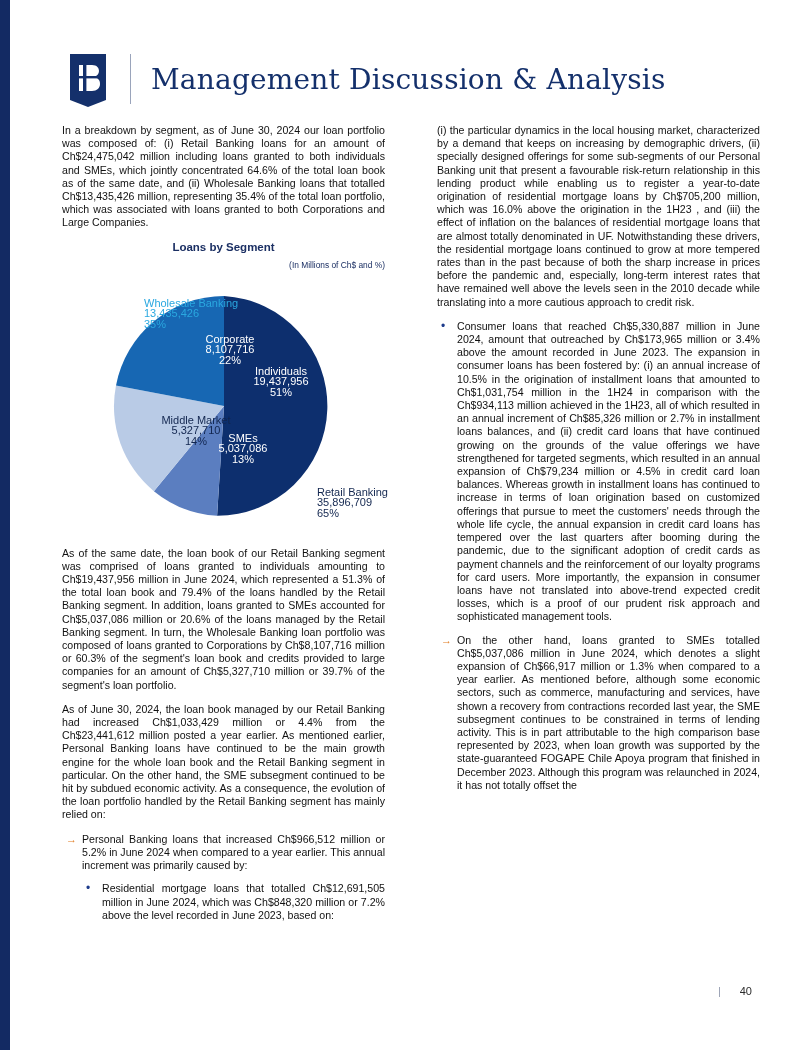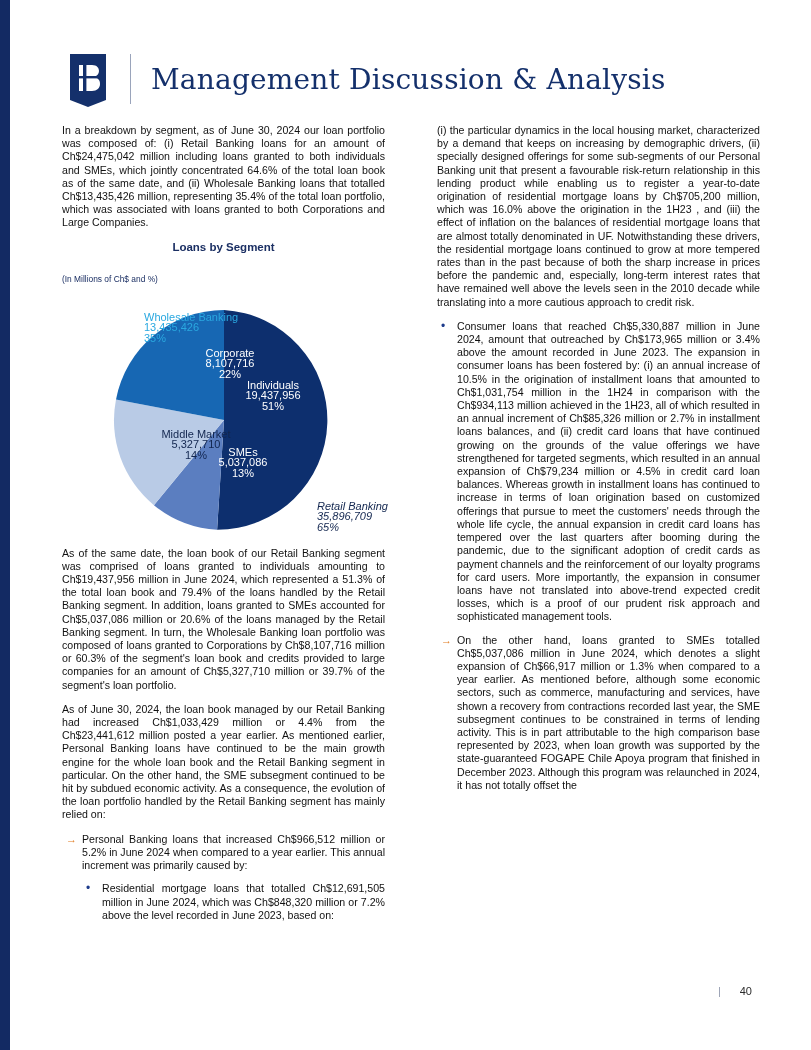--- a/index.html
+++ b/index.html
@@ -129,10 +129,10 @@
     margin-top: 2px;
   }
   .chart-sub {
-    text-align: left;
+    text-align: right;
     font-size: 8.4px;
     color: #1b2f63;
-    margin-top: 19px;
+    margin-top: 5px;
     margin-bottom: 4px;
   }
   .pie-wrap {

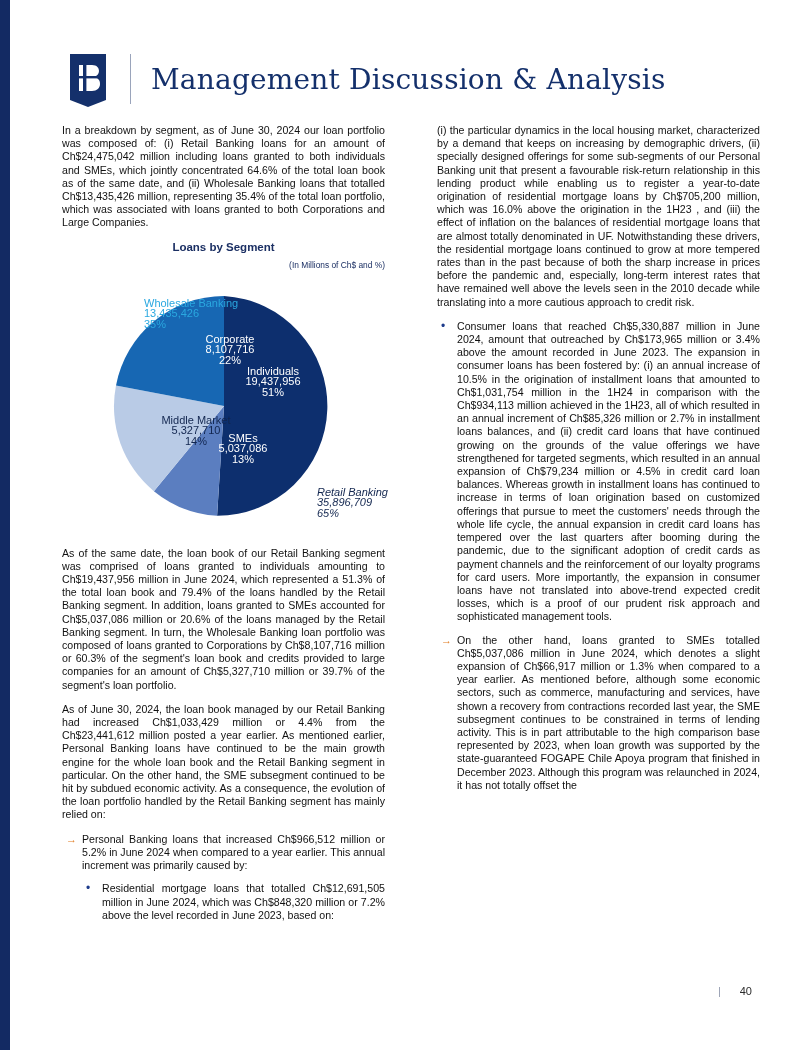--- a/index.html
+++ b/index.html
@@ -242,7 +242,7 @@
           <span>13%</span>
         </div>
 
-        <div class="lbl white" style="left:172px; top:90px; width:78px;text-align:center;">
+        <div class="lbl white" style="left:180px; top:90px; width:78px;text-align:center;">
           <span>Individuals</span><br>
           <span>19,437,956</span><br>
           <span>51%</span>

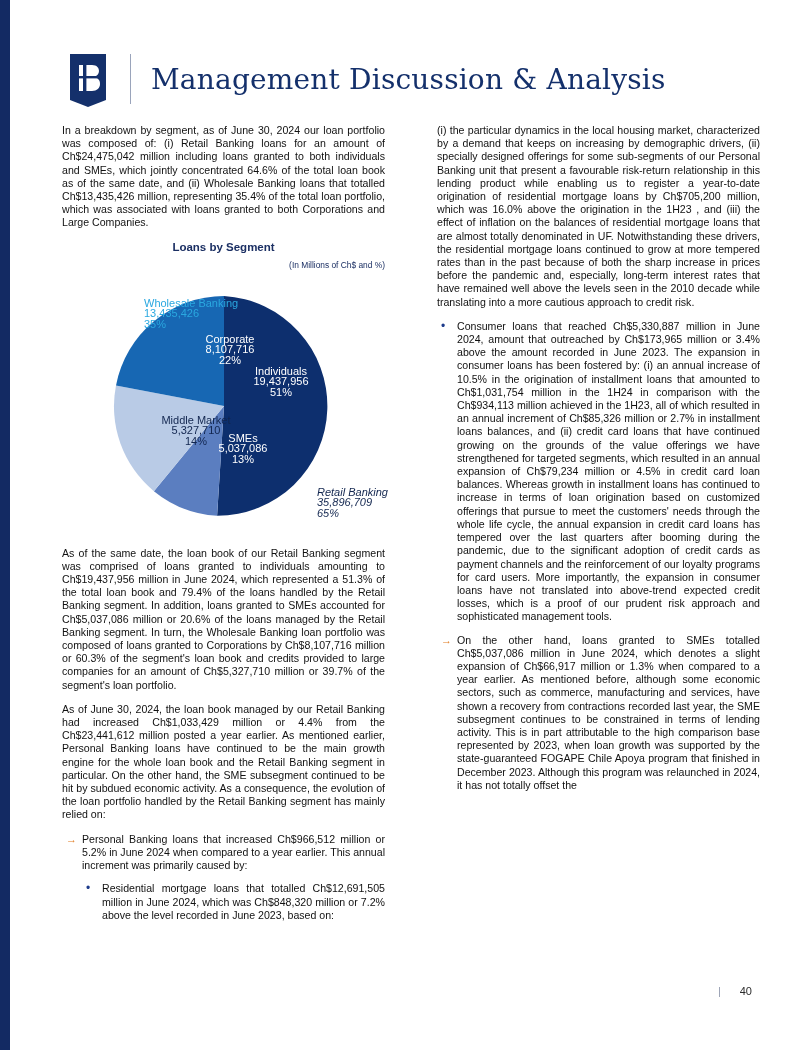--- a/index.html
+++ b/index.html
@@ -248,7 +248,7 @@
           <span>51%</span>
         </div>
 
-        <div class="lbl dark" style="left:255px; top:180px; width:62px; text-align:left;font-style:italic;">
+        <div class="lbl dark" style="left:255px; top:180px; width:62px; text-align:left;">
           <span>Retail Banking</span><br>
           <span>35,896,709</span><br>
           <span>65%</span>

